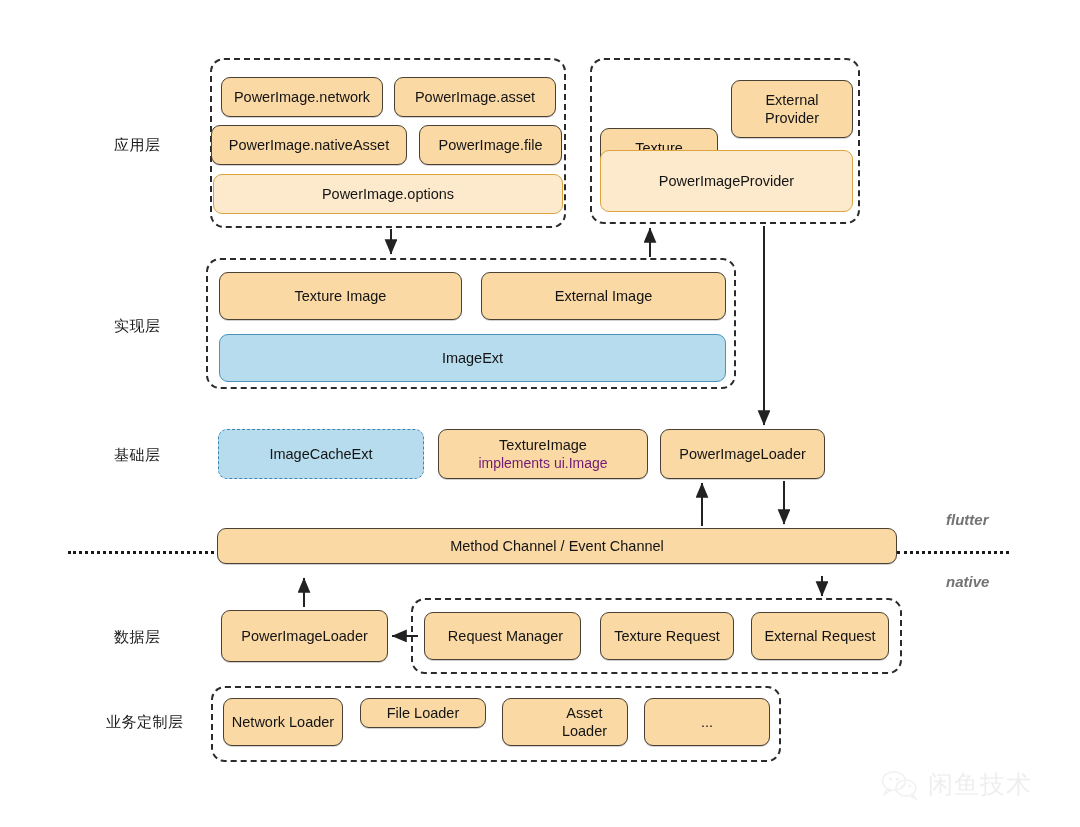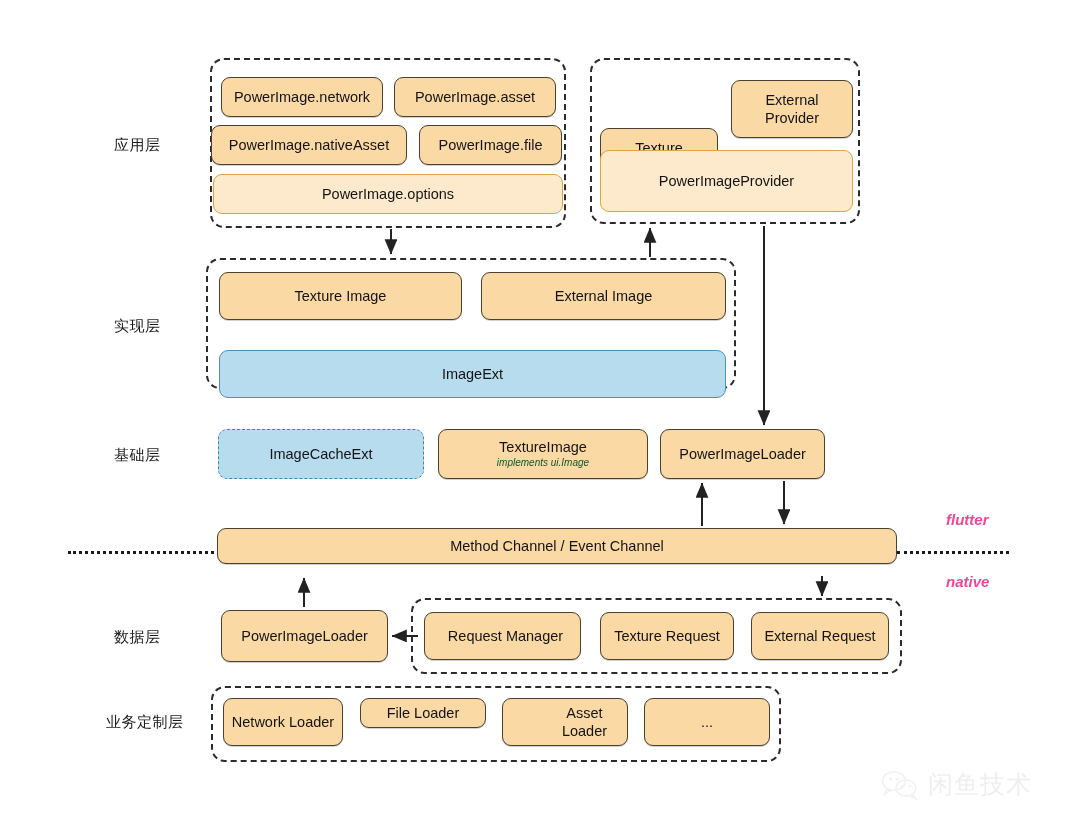--- a/index.html
+++ b/index.html
@@ -147,7 +147,7 @@
 
   <div class="node orange" style="left:219px; top:272px; width:243px; height:48px;">Texture Image</div>
   <div class="node orange" style="left:481px; top:272px; width:245px; height:48px;">External Image</div>
-  <div class="node blue" style="left:219px; top:334px; width:507px; height:48px;margin-top:16px;">ImageExt</div>
+  <div class="node blue" style="left:219px; top:334px; width:507px; height:48px;">ImageExt</div>
 
   <div class="node blue-dashed" style="left:218px; top:429px; width:206px; height:50px;">ImageCacheExt</div>
 

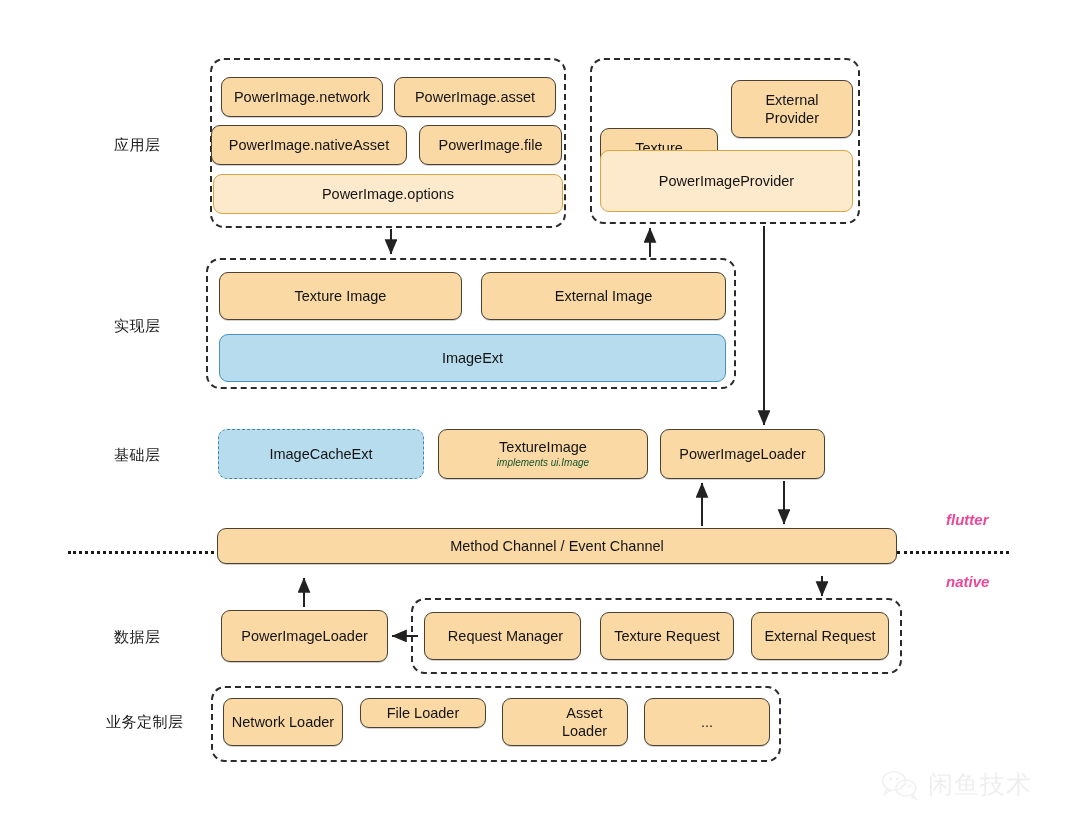--- a/index.html
+++ b/index.html
@@ -72,9 +72,8 @@
     text-align: center;
   }
   .node .sub {
-    font-style: italic;
-    font-size: 10px;
-    color: #14532d;
+    font-size: 14px;
+    color: #701a75;
     margin-top: 1px;
   }
 

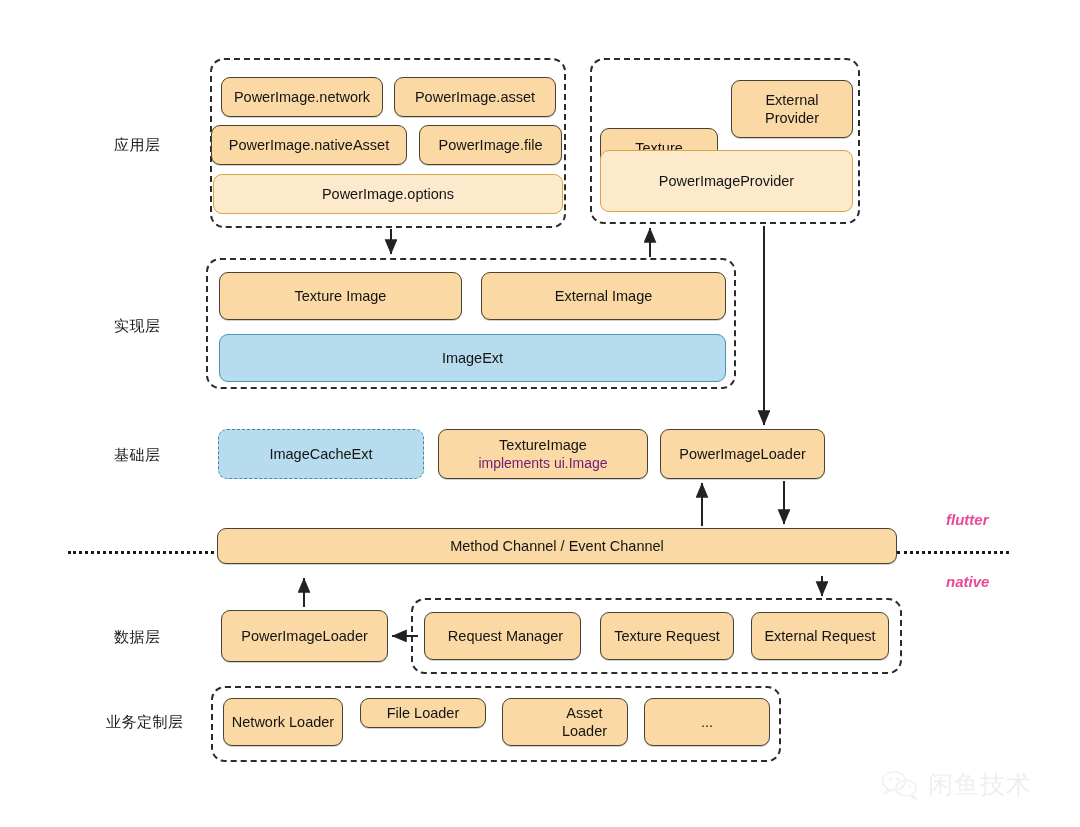--- a/index.html
+++ b/index.html
@@ -88,7 +88,7 @@
     font-style: italic;
     font-weight: bold;
     font-size: 15px;
-    color: #ec4899;
+    color: #737373;
     white-space: nowrap;
   }
 

